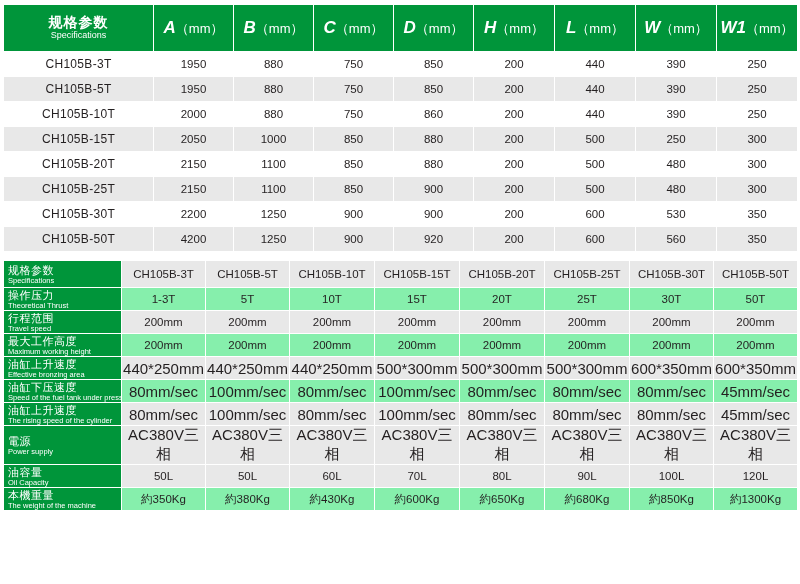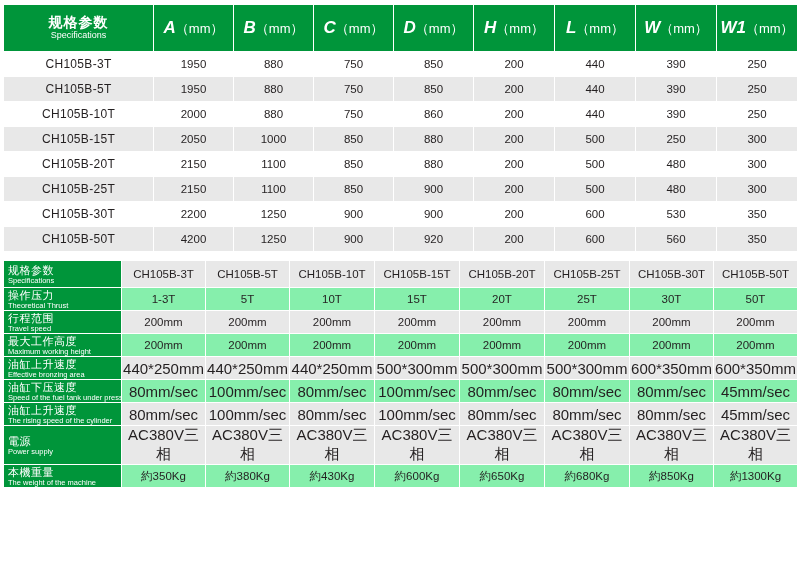--- a/index.html
+++ b/index.html
@@ -412,6 +412,20 @@
 
 
 
+      <tr class="even">
+        <td class="rowhead">
+          <span class="rh-cn">油容量</span>
+          <span class="rh-en">Oil Capacity</span>
+        </td>
+        <td class="val">50L</td>
+        <td class="val">50L</td>
+        <td class="val">60L</td>
+        <td class="val">70L</td>
+        <td class="val">80L</td>
+        <td class="val">90L</td>
+        <td class="val">100L</td>
+        <td class="val">120L</td>
+      </tr>
 
       <tr class="odd">
         <td class="rowhead">

